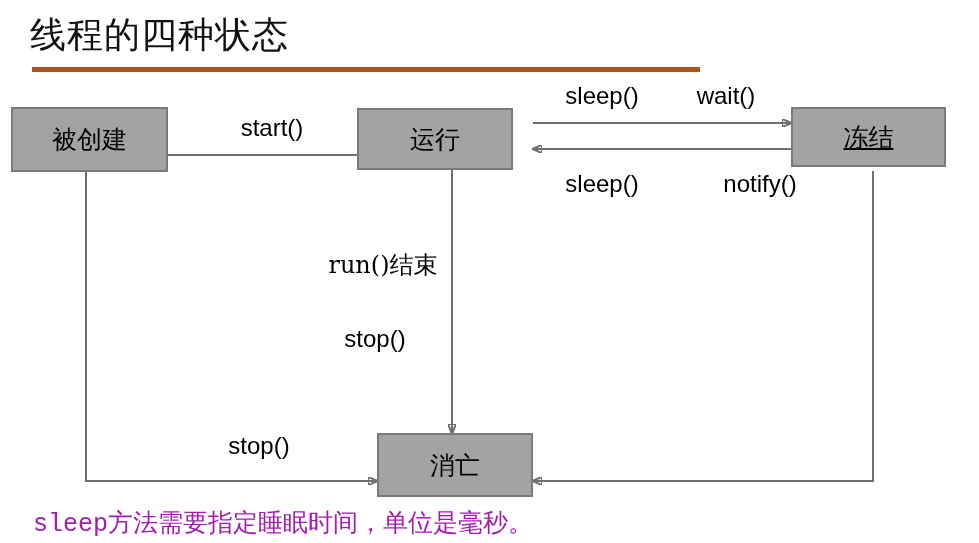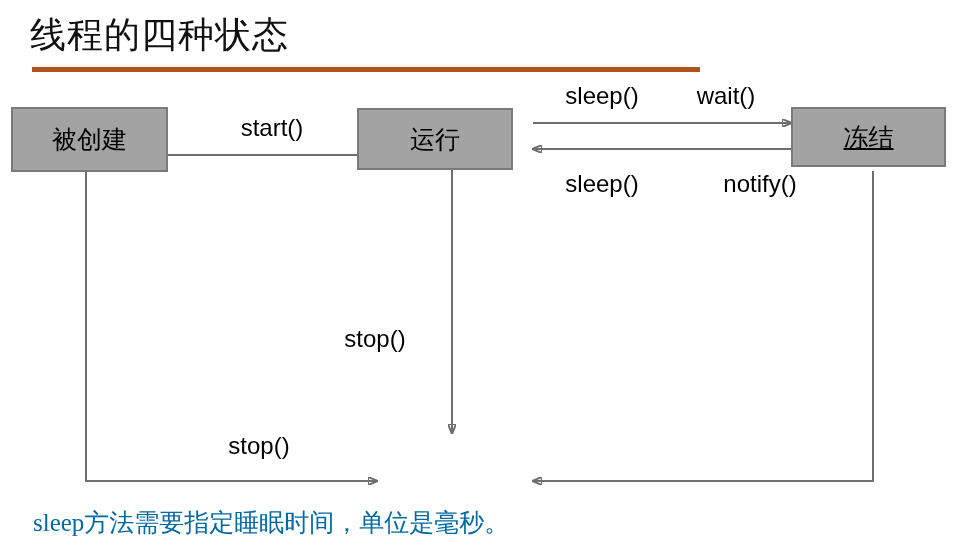--- a/index.html
+++ b/index.html
@@ -137,6 +137,7 @@
 
   <div class="edge-label" style="left:726px; top:170px;margin-left:34px;">notify()</div>
 
+  <div class="edge-label" style="left:383px; top:249px; font-family:'DejaVu Serif','Liberation Serif',serif;">run()结束</div>
 
   <div class="edge-label" style="left:375px; top:325px;">stop()</div>
 

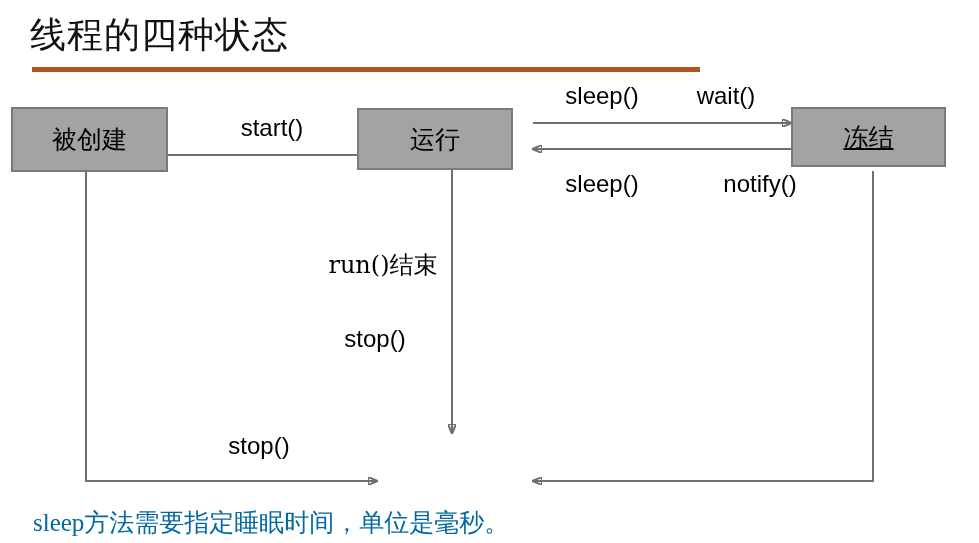--- a/index.html
+++ b/index.html
@@ -126,6 +126,9 @@
     <span>冻结</span>
   </div>
 
+  <div class="node" style="left:377px; top:433px; width:156px; height:64px;">
+    <span>消亡</span>
+  </div>
 
   <div class="edge-label" style="left:272px; top:114px;">start()</div>
 

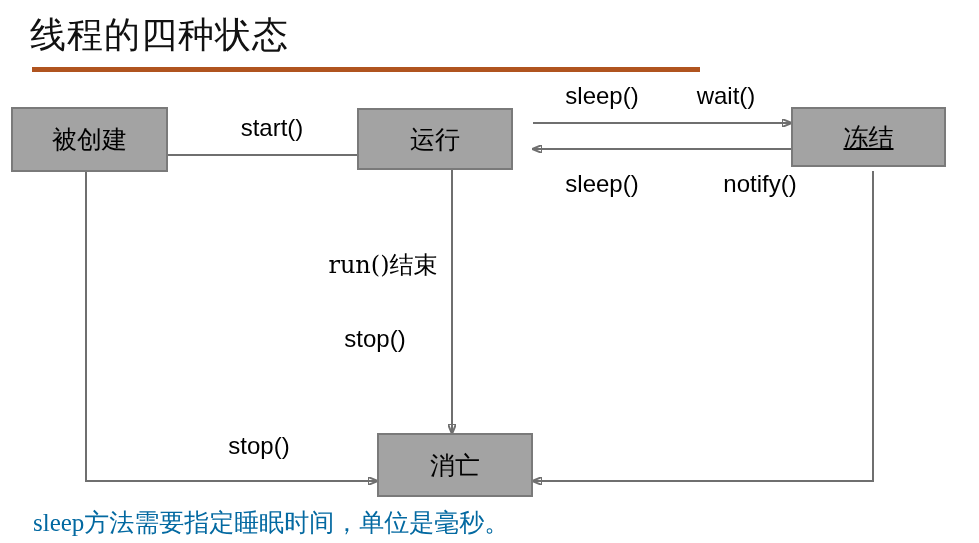--- a/index.html
+++ b/index.html
@@ -68,9 +68,9 @@
     position: absolute;
     left: 33px;
     top: 506px;
-    font-family: Liberation Serif, serif;
+    font-family: Liberation Mono, monospace;
     font-size: 25px;
-    color: #0369a1;
+    color: #a21caf;
     white-space: nowrap;
   }
   svg.wires {

